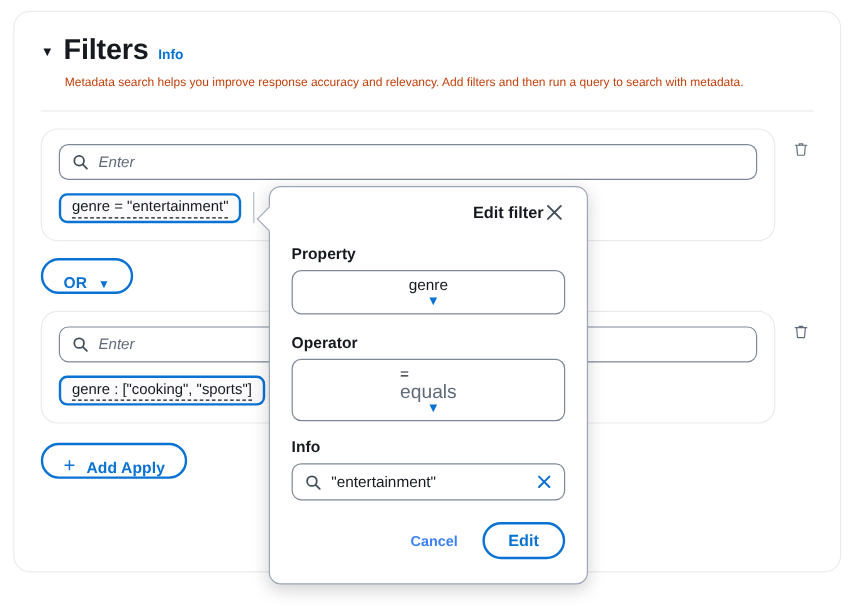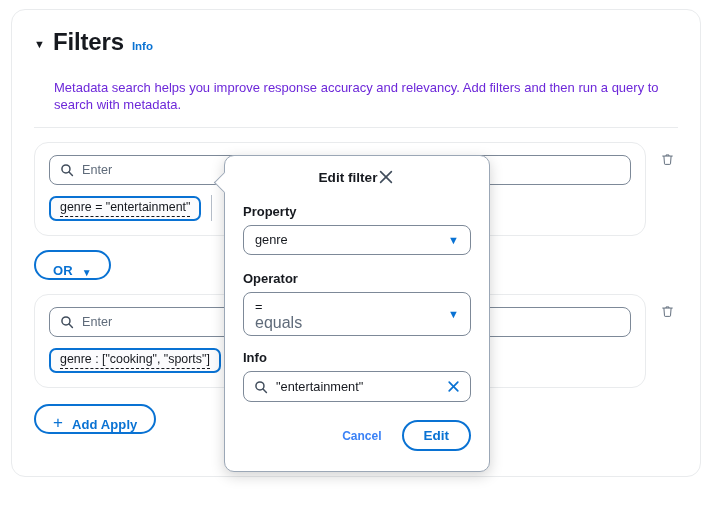--- a/index.html
+++ b/index.html
@@ -60,10 +60,10 @@
     cursor: pointer;
   }
   .card-desc {
-    margin: 23px 0 0 20px;
-    font-size: 13px;
+    margin: 5px 0 0 20px;
+    font-size: 10px;
     line-height: 17px;
-    color: #6d28d9;
+    color: #c2410c;
     max-width: 650px;
   }
   .header-rule {

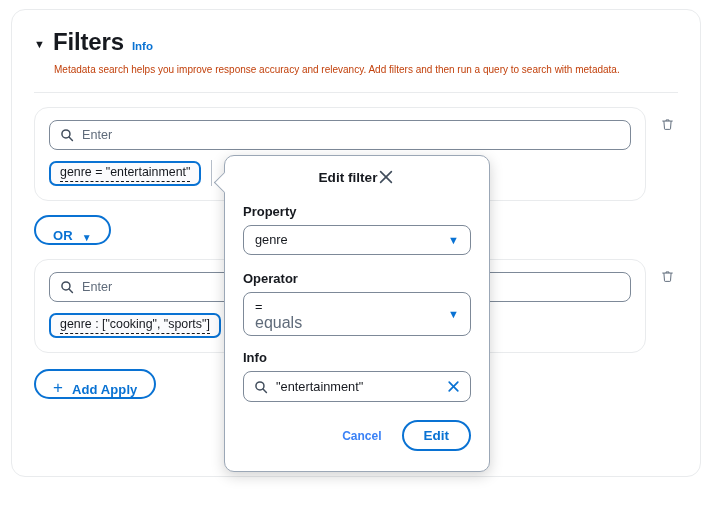--- a/index.html
+++ b/index.html
@@ -111,6 +111,7 @@
   }
   .group-search .ph {
     font-size: 12.6px;
+    font-style: italic;
     color: #5f6b7a;
     user-select: none;
   }

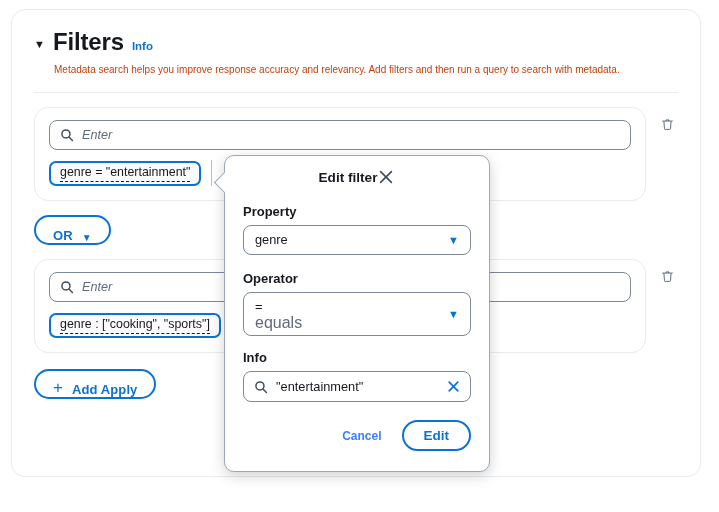--- a/index.html
+++ b/index.html
@@ -232,7 +232,7 @@
   .popover-head {
     display: flex;
     align-items: flex-start;
-    justify-content: center;
+    justify-content: flex-end;
   }
   .popover-title {
     font-size: 13.6px;

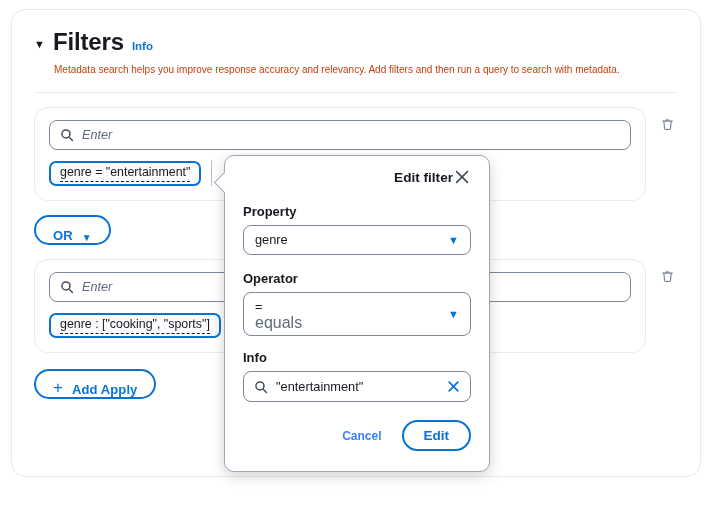--- a/index.html
+++ b/index.html
@@ -269,6 +269,7 @@
     justify-content: space-between;
     padding: 4px 11px;
     cursor: pointer;
+    flex-direction: column;
   }
   .select-box.two-line { min-height: 44px; }
   .select-main {

